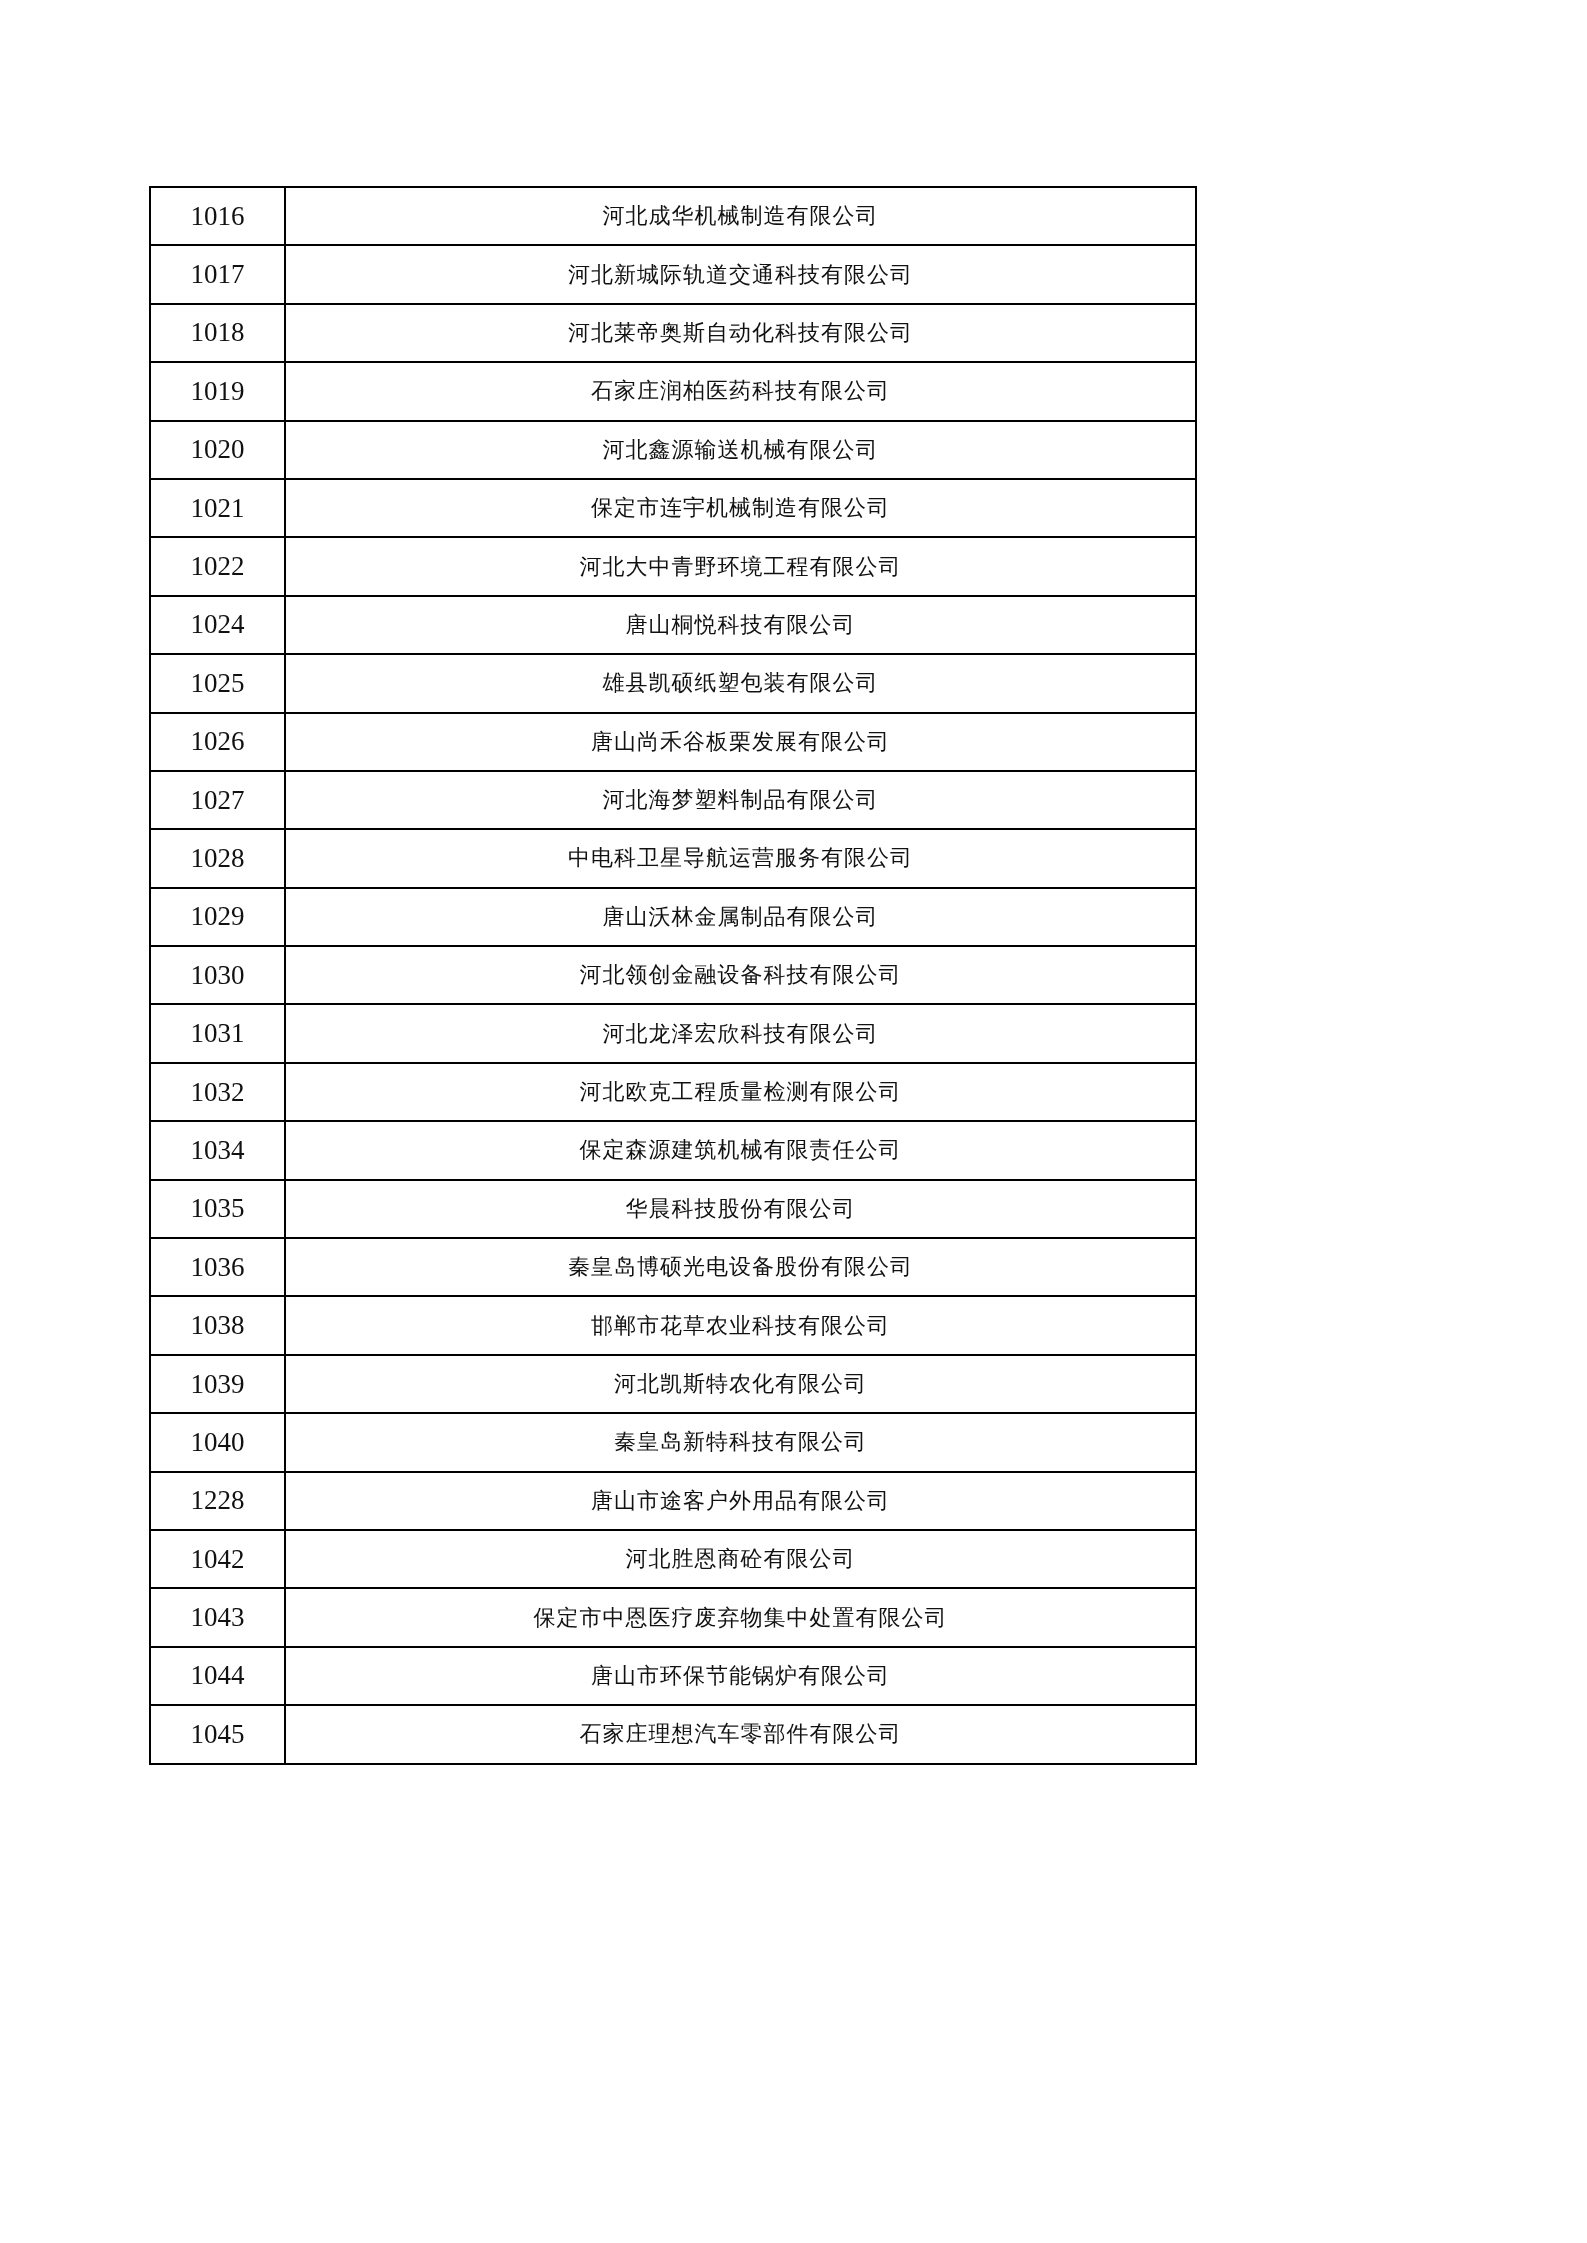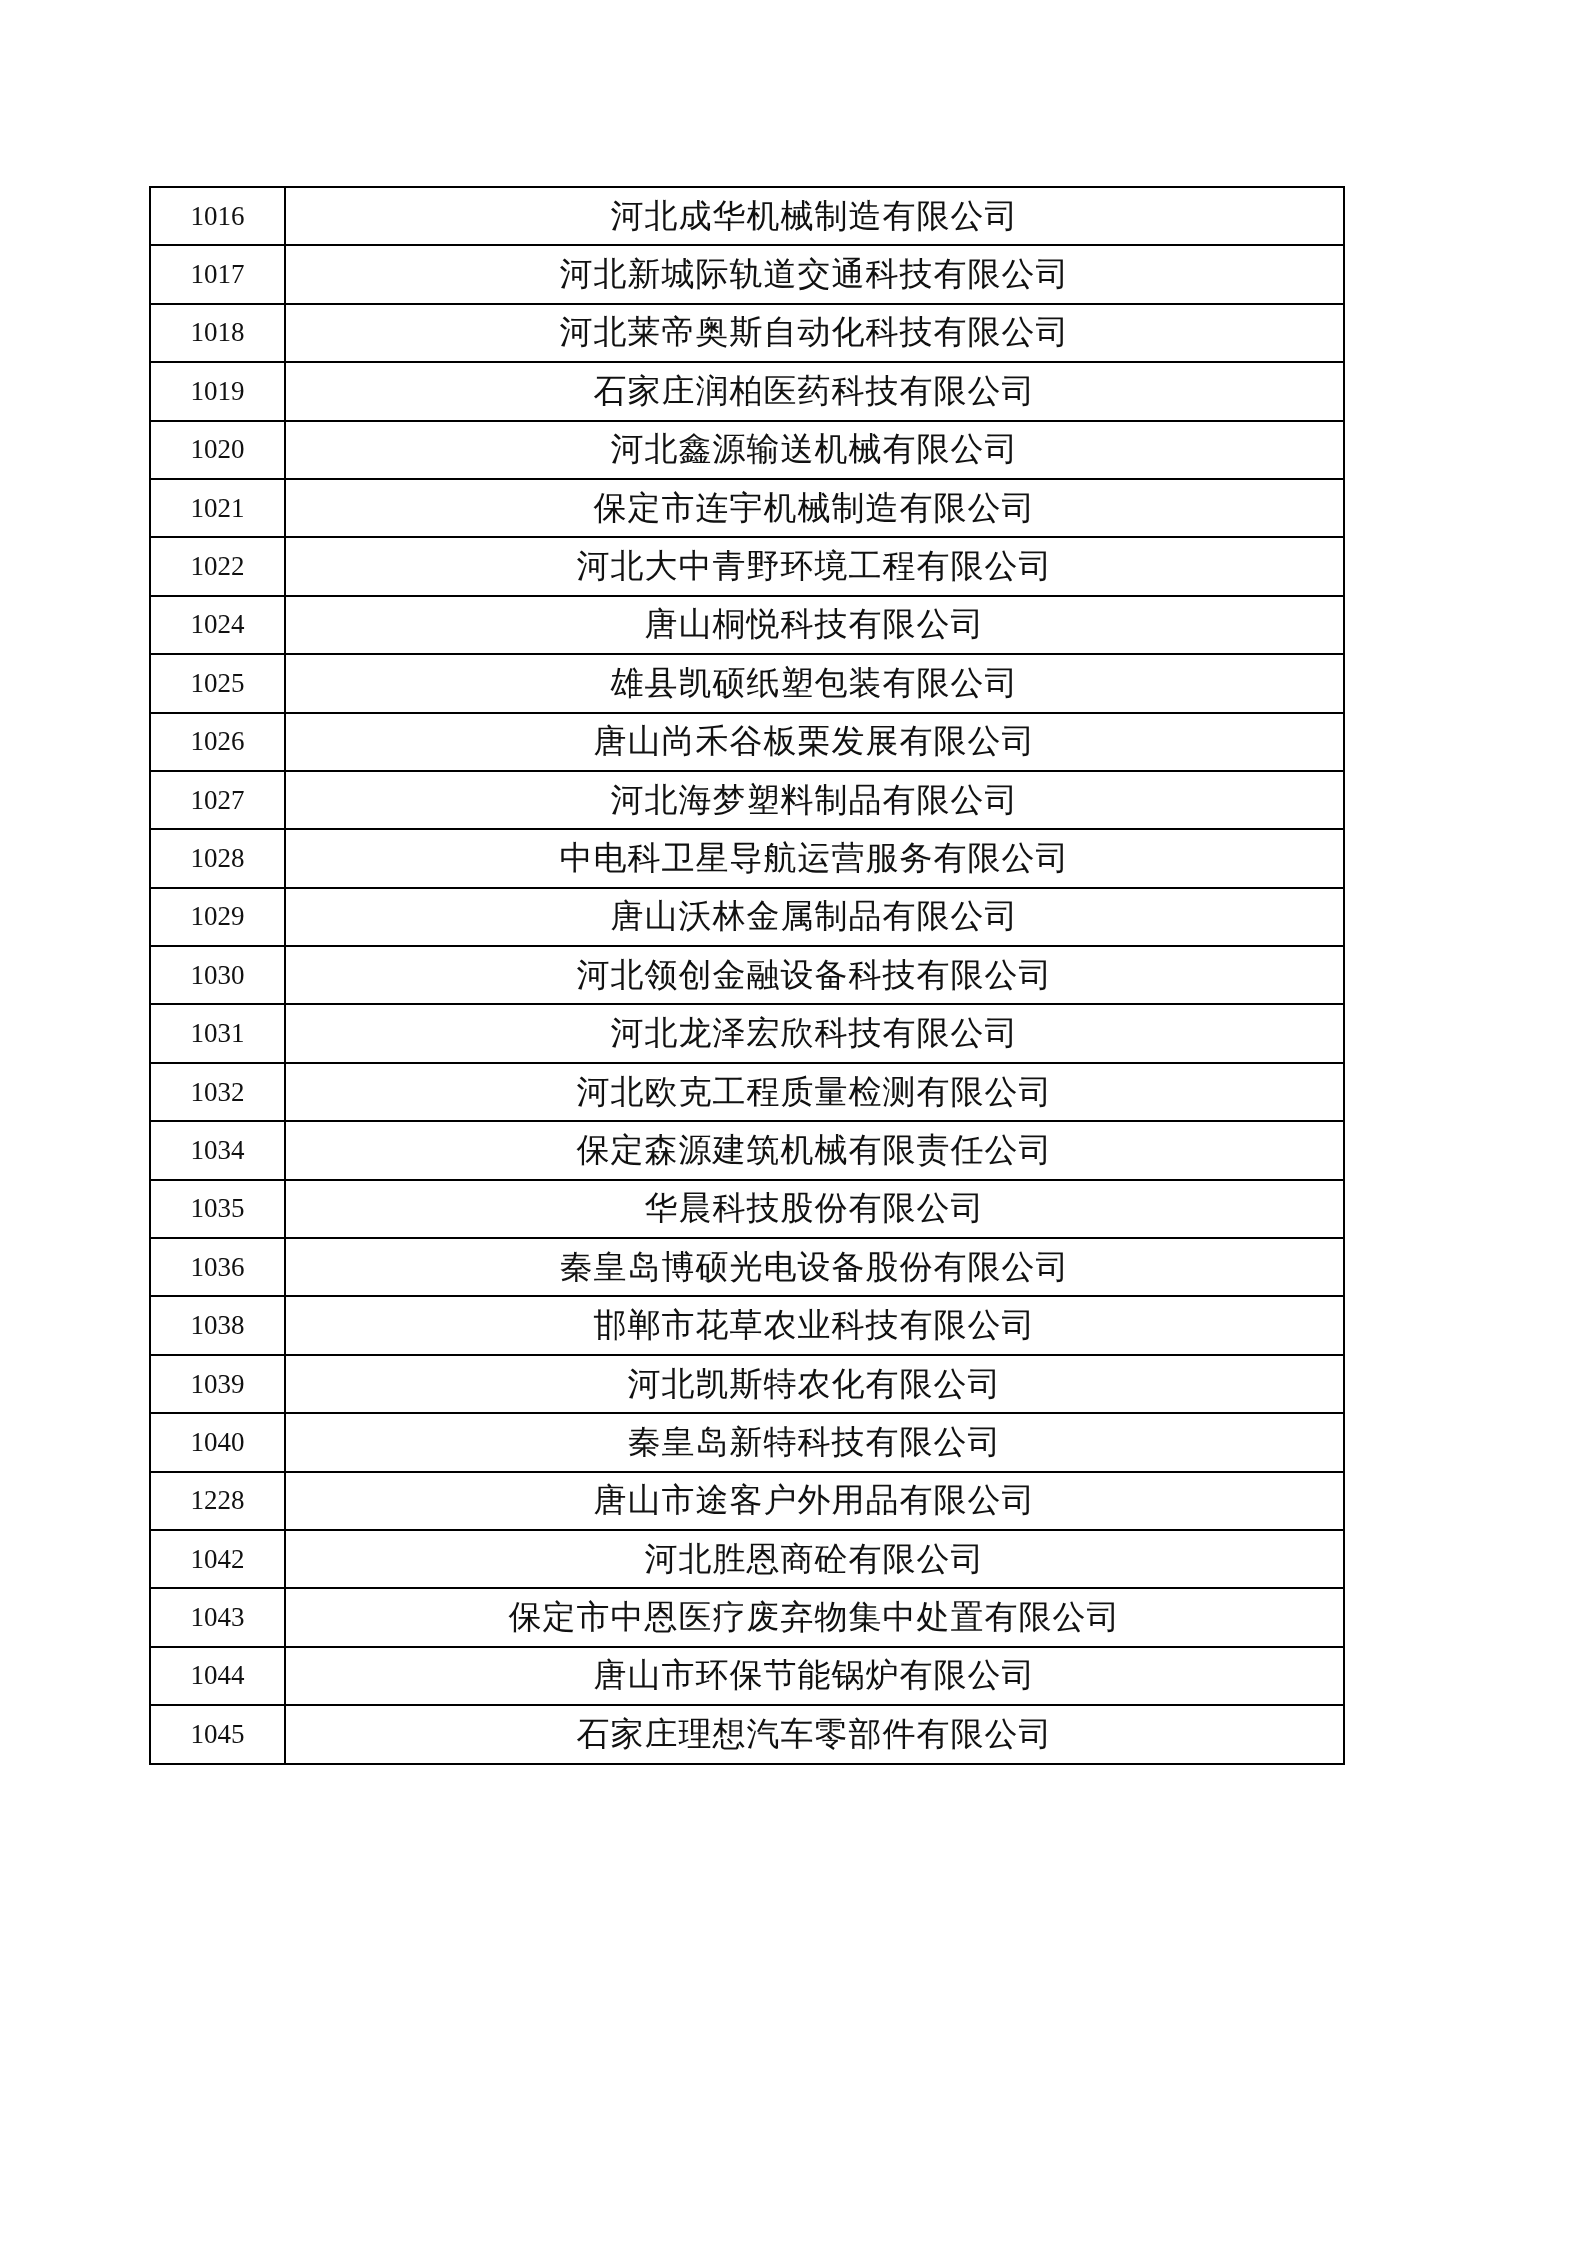--- a/index.html
+++ b/index.html
@@ -9,7 +9,7 @@
     position: absolute;
     left: 149px;
     top: 186px;
-    width: 1196px;
+    width: 1048px;
     border-collapse: collapse;
     table-layout: fixed;
   }

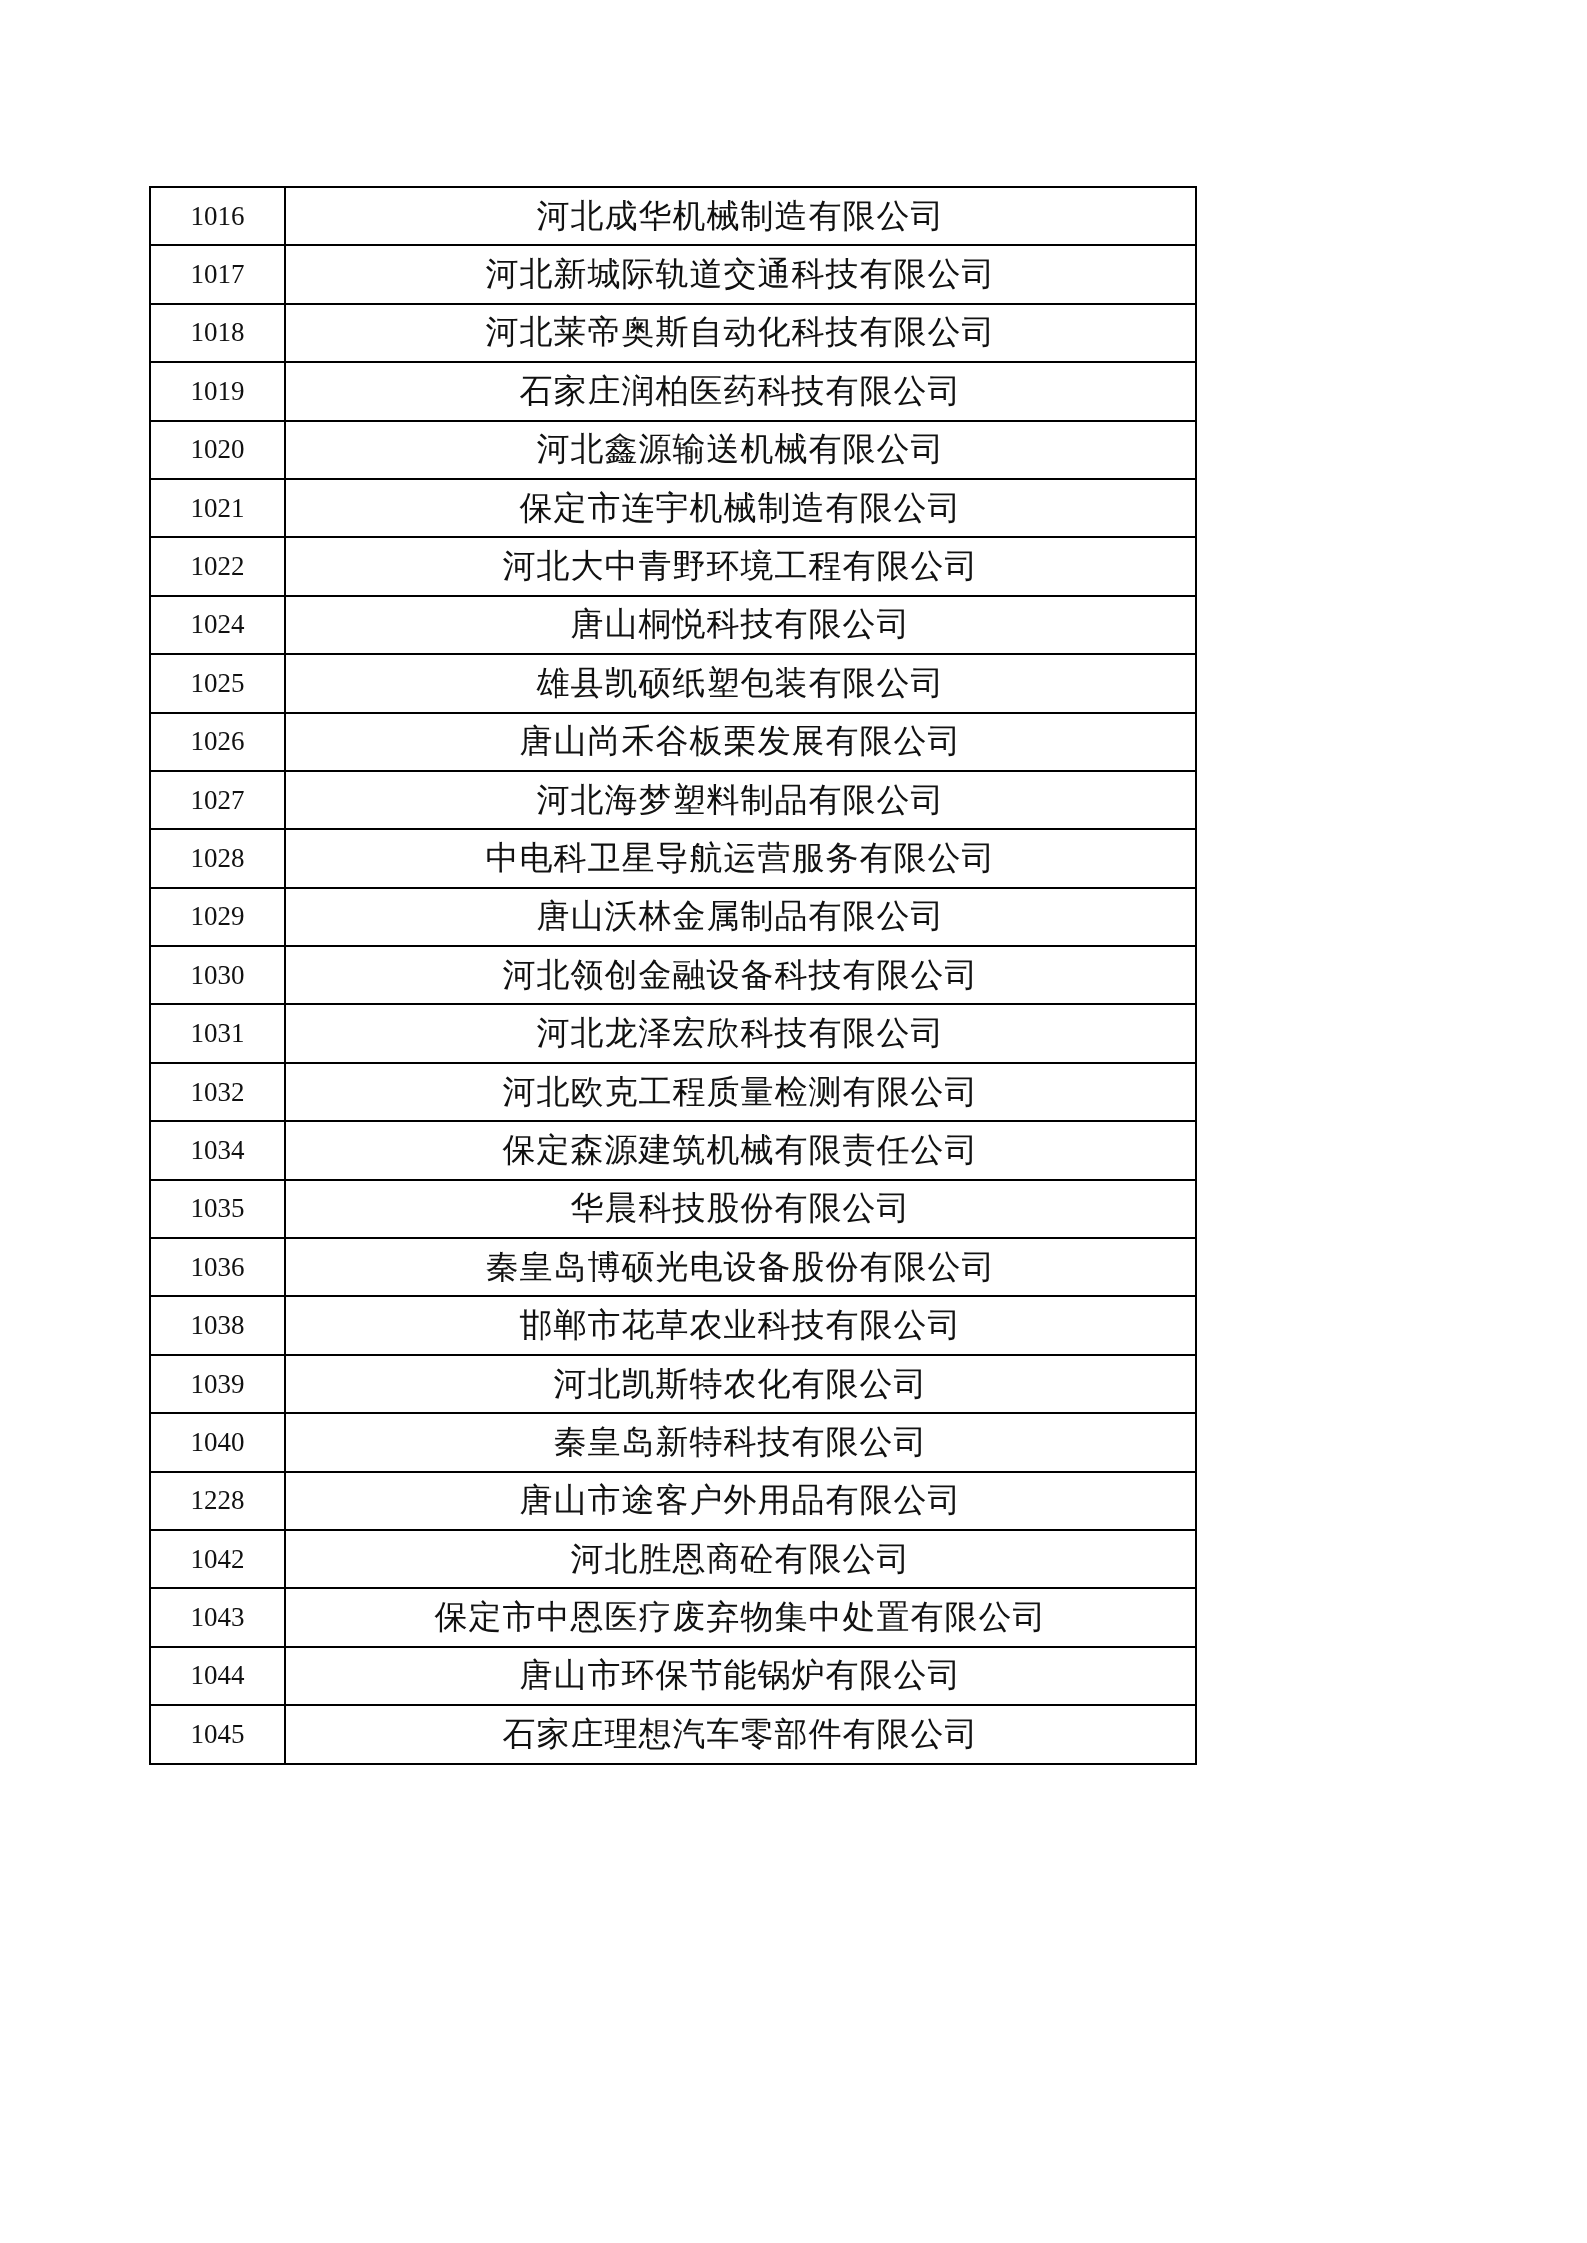--- a/index.html
+++ b/index.html
@@ -28,7 +28,7 @@
   }
   td.name {
     font-family: "DejaVu Sans", "Liberation Sans", sans-serif;
-    font-size: 33px;
+    font-size: 22px;
     letter-spacing: 1px;
     border-radius: 7px;
   }

